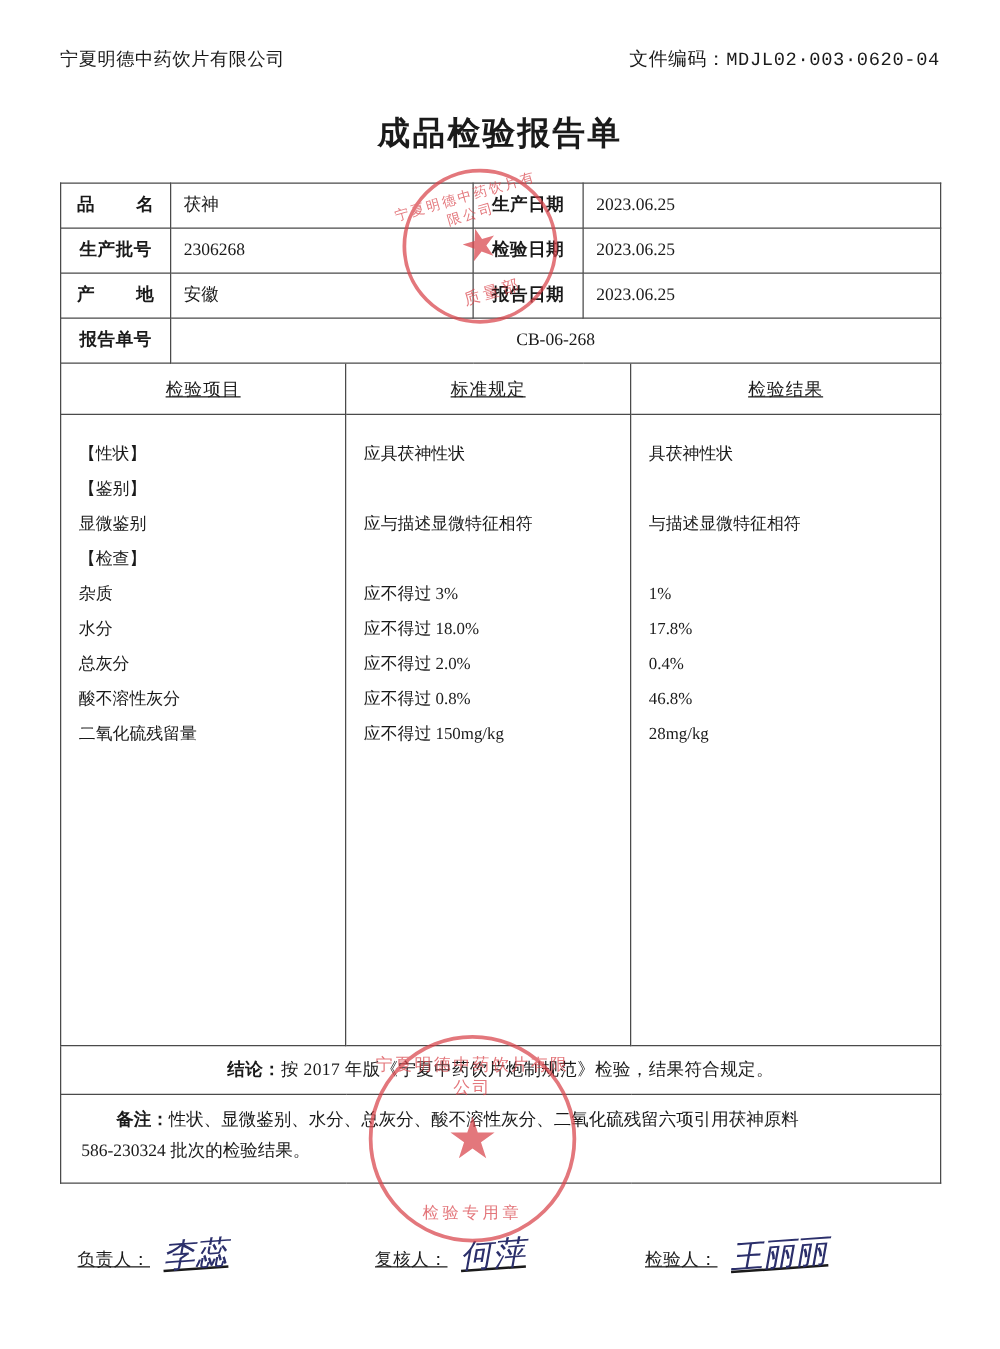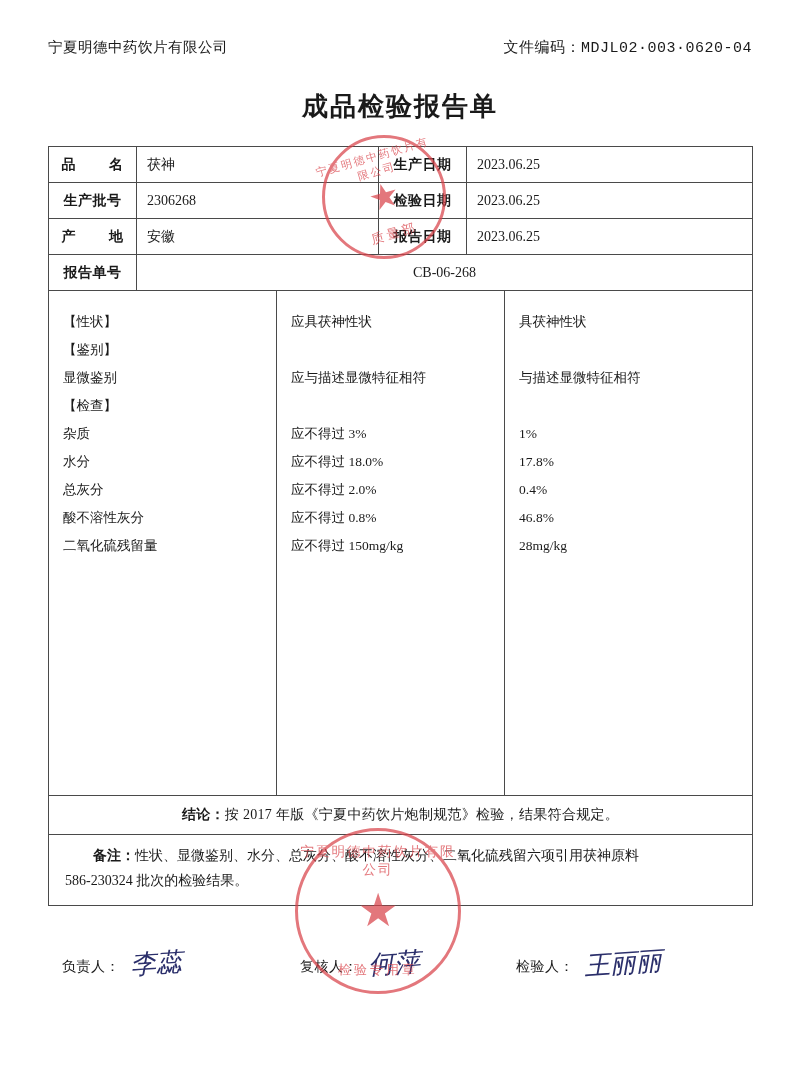--- a/index.html
+++ b/index.html
@@ -304,6 +304,17 @@
         <col class="r3">
       </colgroup>
     <tbody>
+      <tr>
+        <td class="nob">
+          <div class="res-head">检验项目</div>
+        </td>
+        <td class="nob">
+          <div class="res-head">标准规定</div>
+        </td>
+        <td class="nob">
+          <div class="res-head">检验结果</div>
+        </td>
+      </tr>
       <tr>
         <td class="nob">
           <div class="res-body">

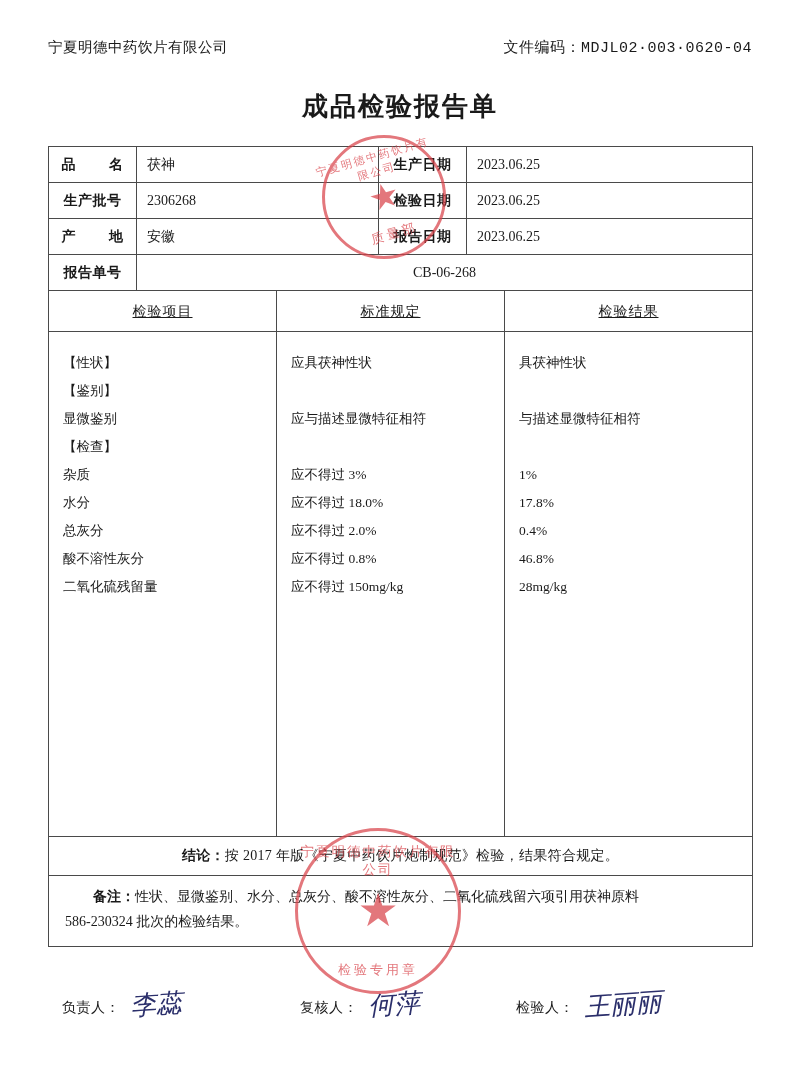--- a/index.html
+++ b/index.html
@@ -136,6 +136,7 @@
     margin-top: 14px;
     padding: 0 14px 0 14px;
     height: 56px;
+    text-decoration: underline;
   }
   .sign-item {
     display: flex;

